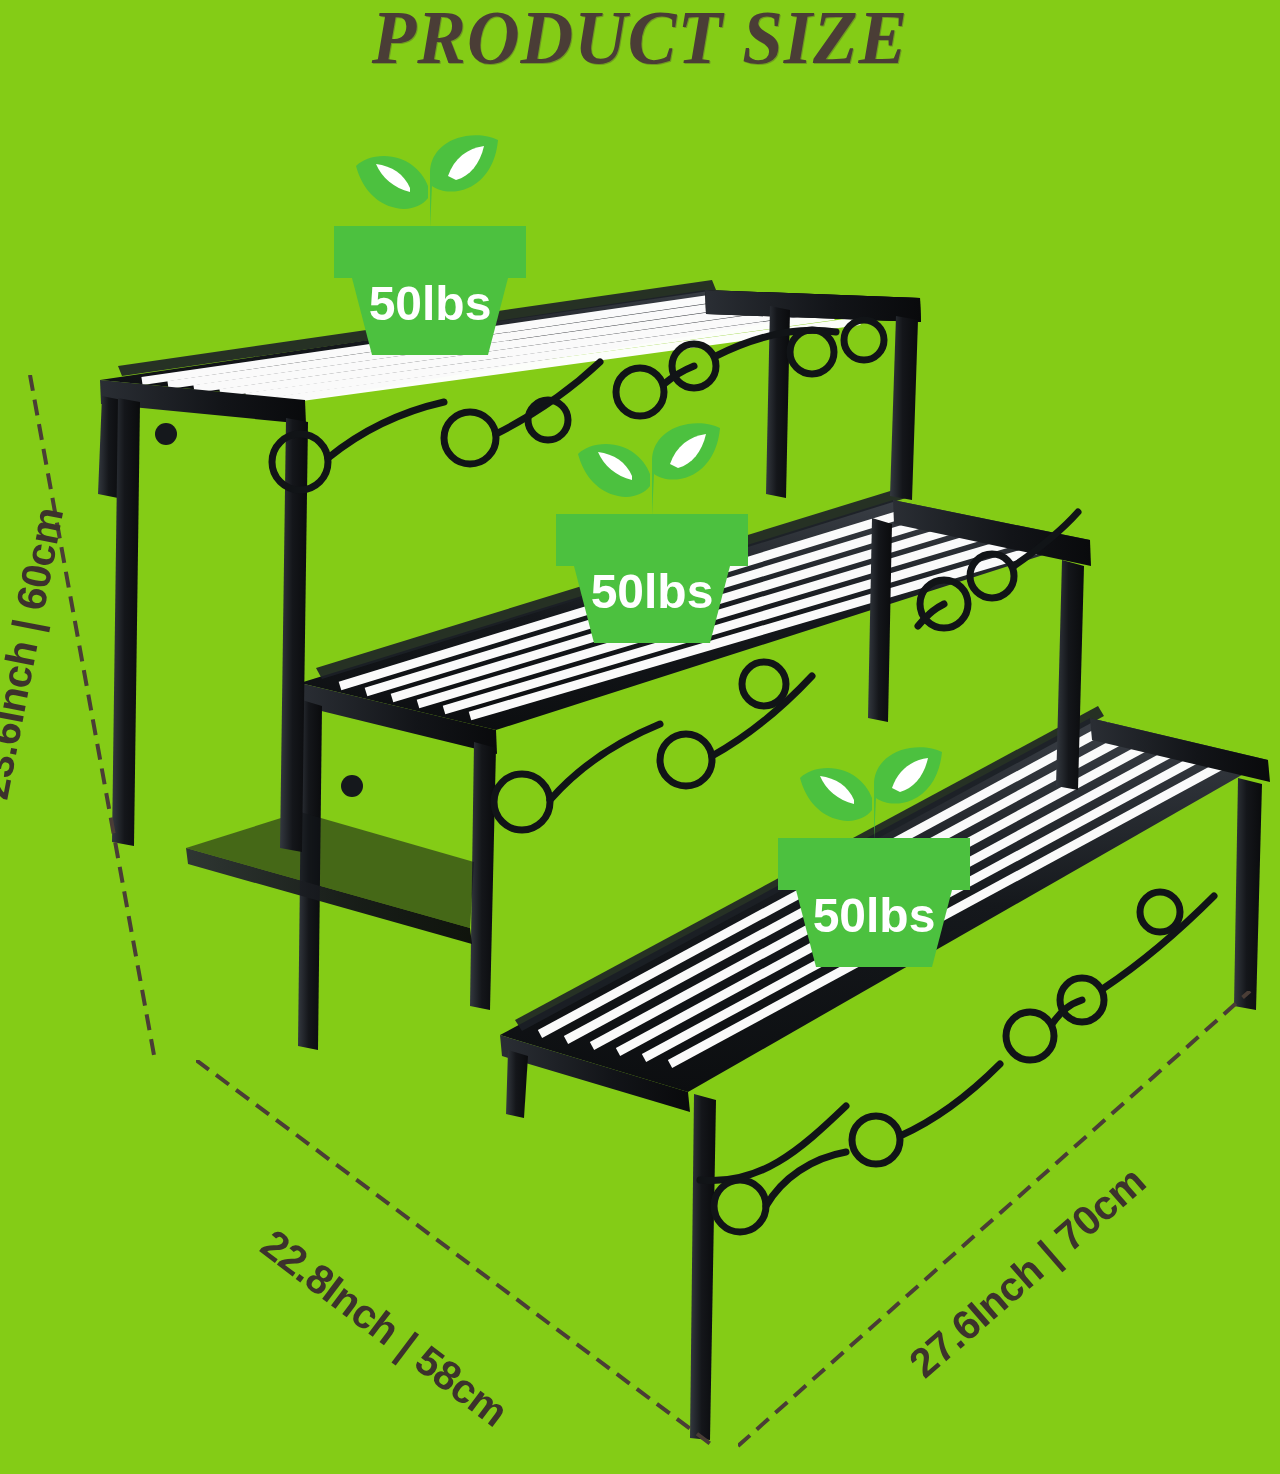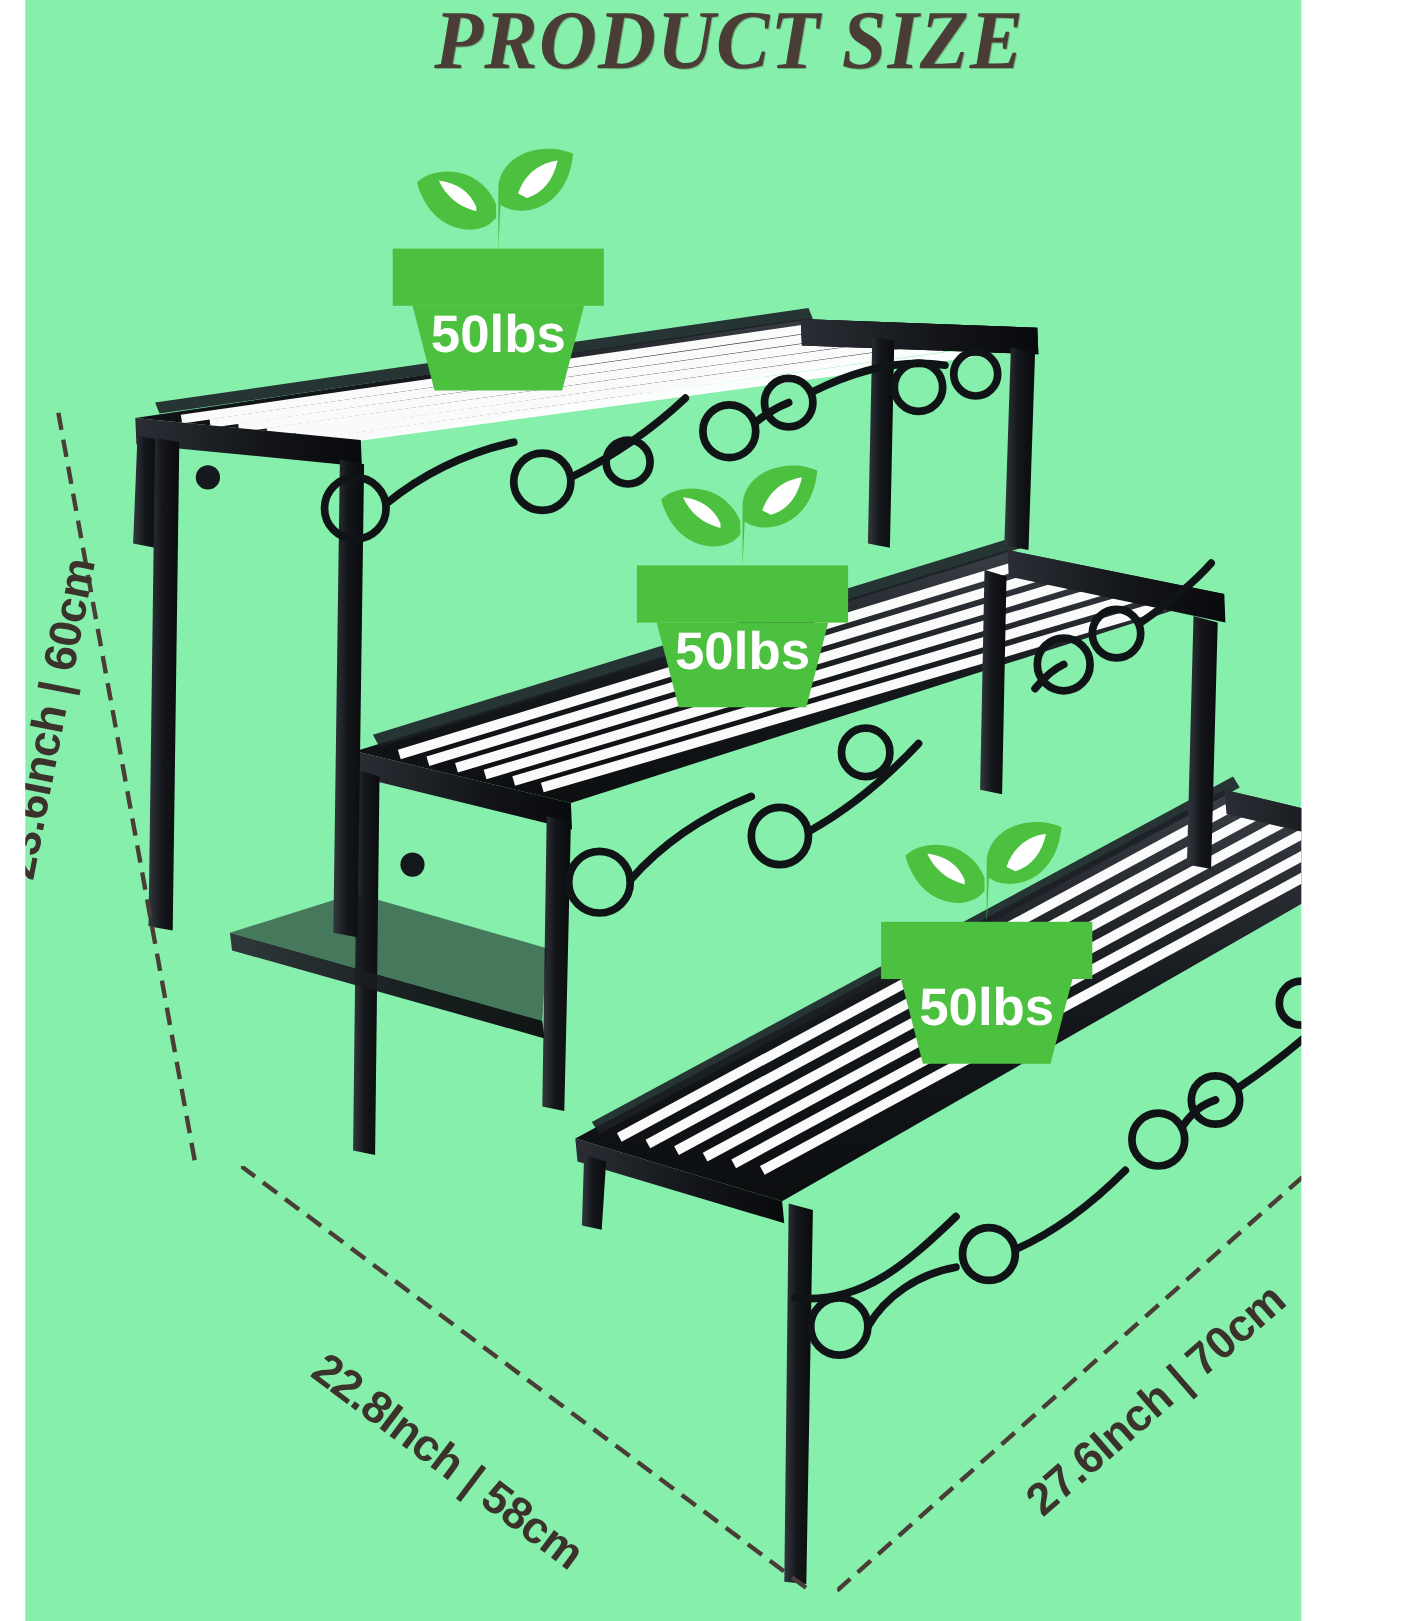--- a/index.html
+++ b/index.html
@@ -9,12 +9,11 @@
   }
   #page {
     position: relative;
-    width: 1160px;
+    width: 1280px;
     height: 1474px;
-    background: #86efac;
+    background: #84cc16;
     overflow: hidden;
     font-family: "Liberation Sans", sans-serif;
-    margin-left: 23px;
   }
 
   

